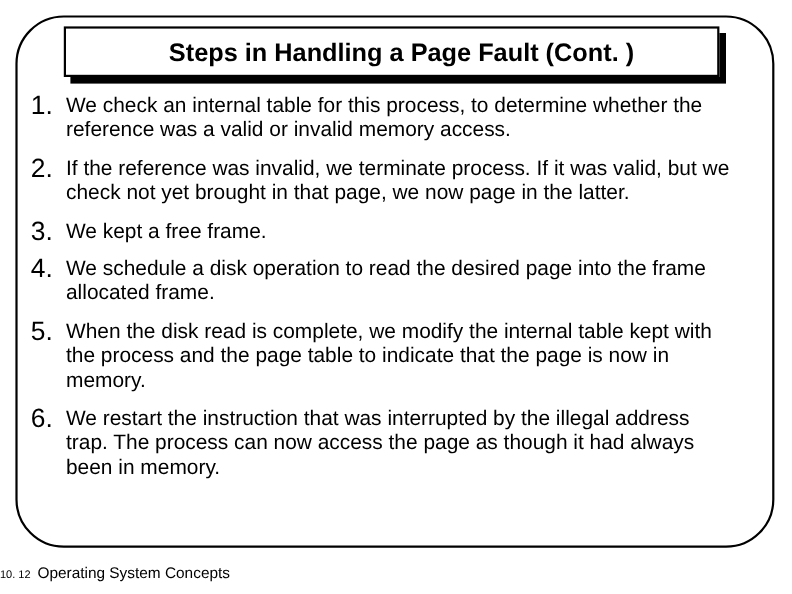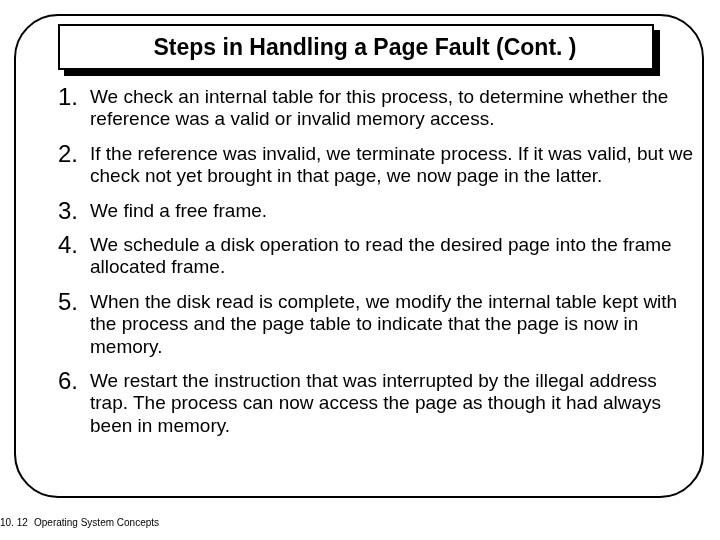--- a/index.html
+++ b/index.html
@@ -52,7 +52,7 @@
   }
   .body {
     position: absolute;
-    left: 58px;
+    left: 28px;
     top: 86px;
     width: 640px;
   }

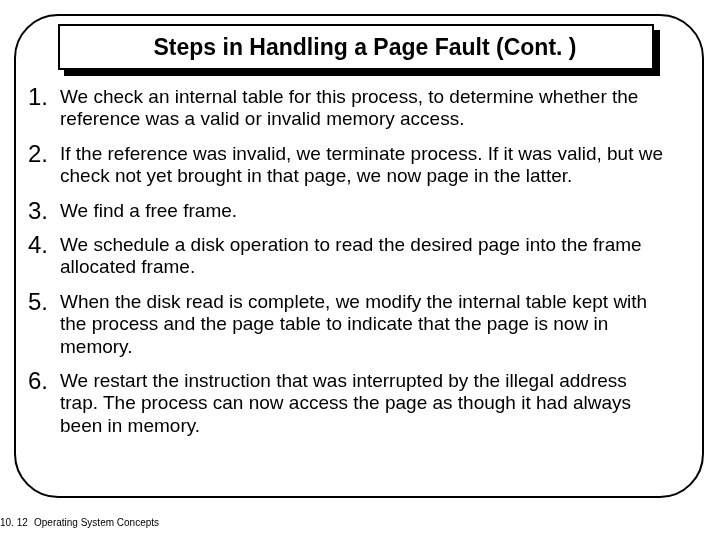--- a/index.html
+++ b/index.html
@@ -106,7 +106,7 @@
   <ol class="steps">
     <li>We check an internal table for this process, to determine whether the reference was a valid or invalid memory access.</li>
     <li>If the reference was invalid, we terminate process. If it was valid, but we check not yet brought in that page, we now page in the latter.</li>
-    <li>We find a free frame.</li>
+    <li>We kept a free frame.</li>
     <li>We schedule a disk operation to read the desired page into the frame allocated frame.</li>
     <li>When the disk read is complete, we modify the internal table kept with the process and the page table to indicate that the page is now in memory.</li>
     <li>We restart the instruction that was interrupted by the illegal address trap. The process can now access the page as though it had always been in memory.</li>

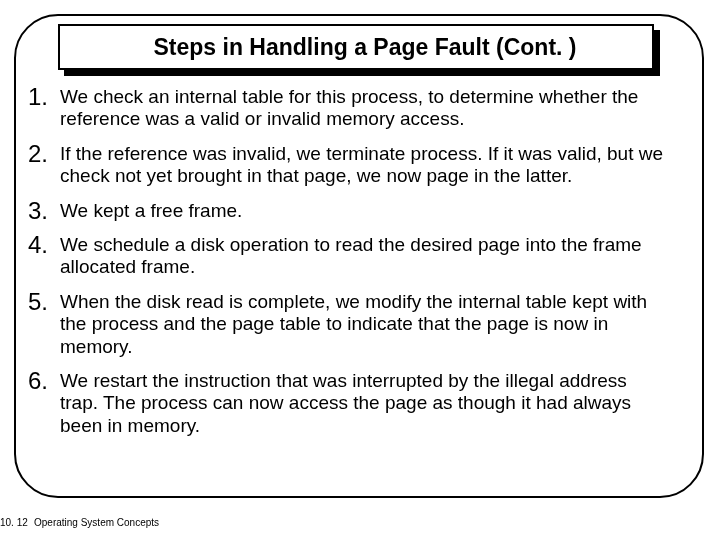--- a/index.html
+++ b/index.html
@@ -81,7 +81,7 @@
     position: absolute;
     left: 34px;
     bottom: 12px;
-    font-size: 10px;
+    font-size: 14px;
   }
   .footer-center {
     position: absolute;

